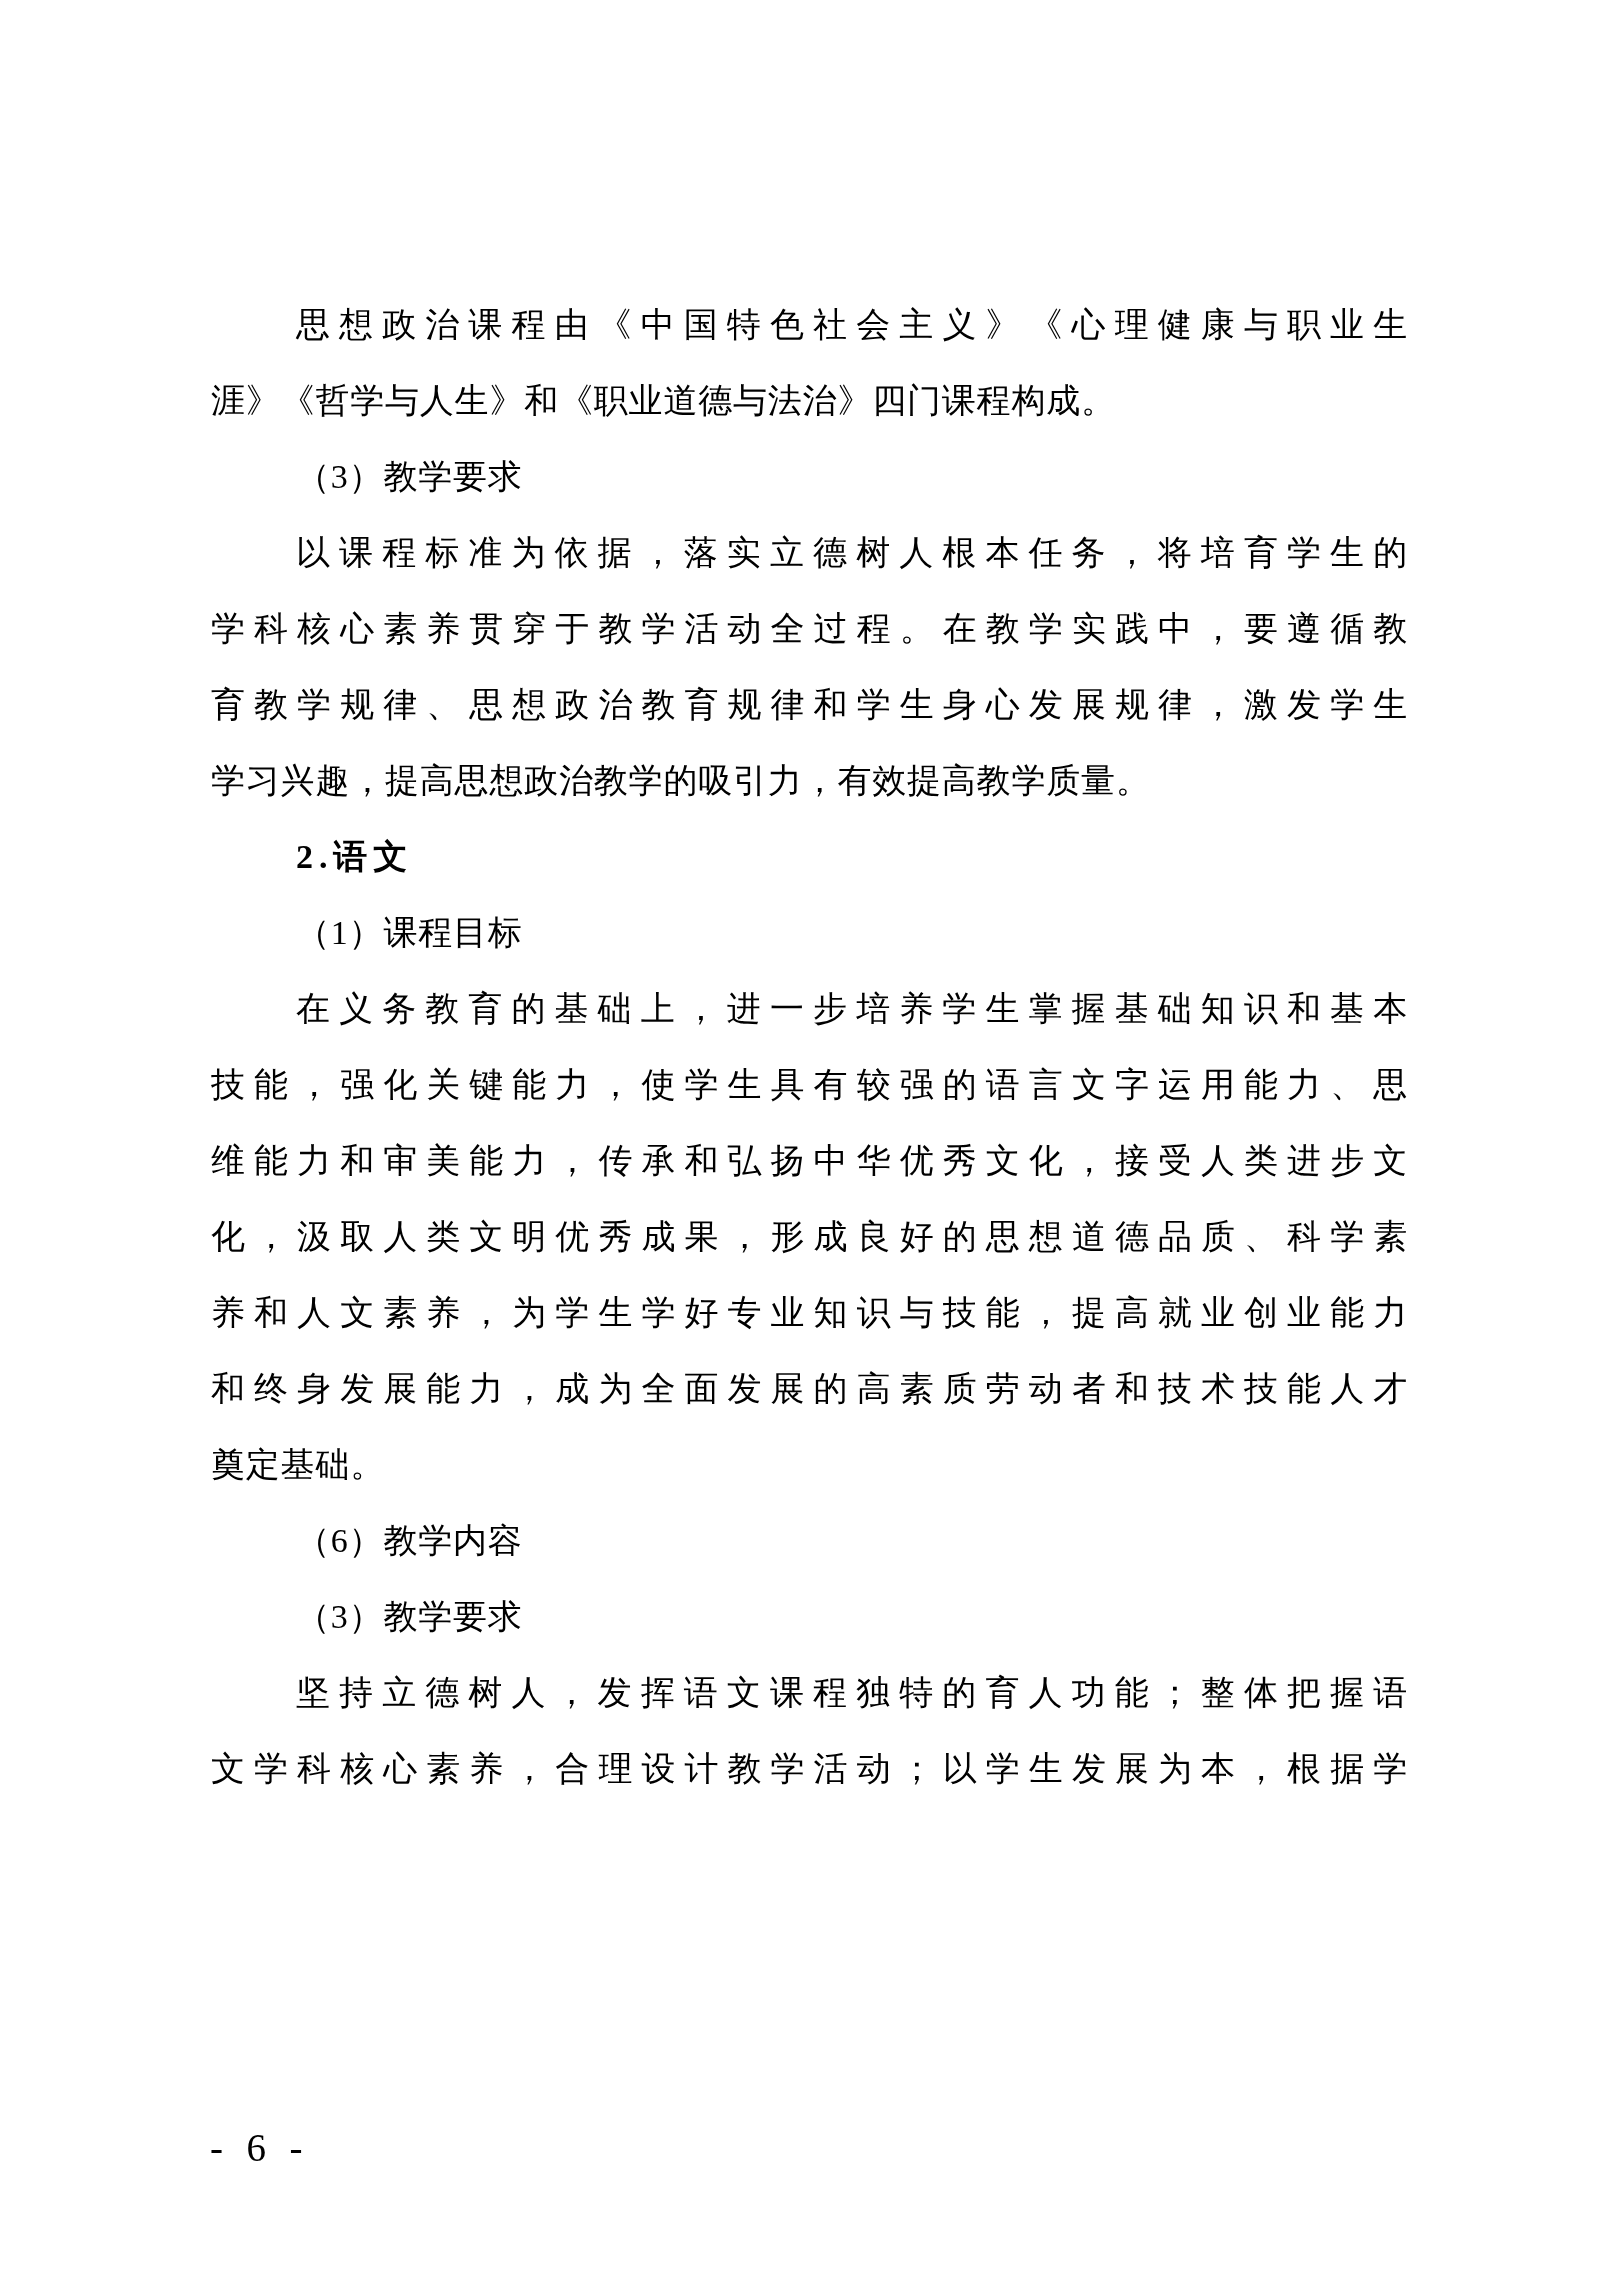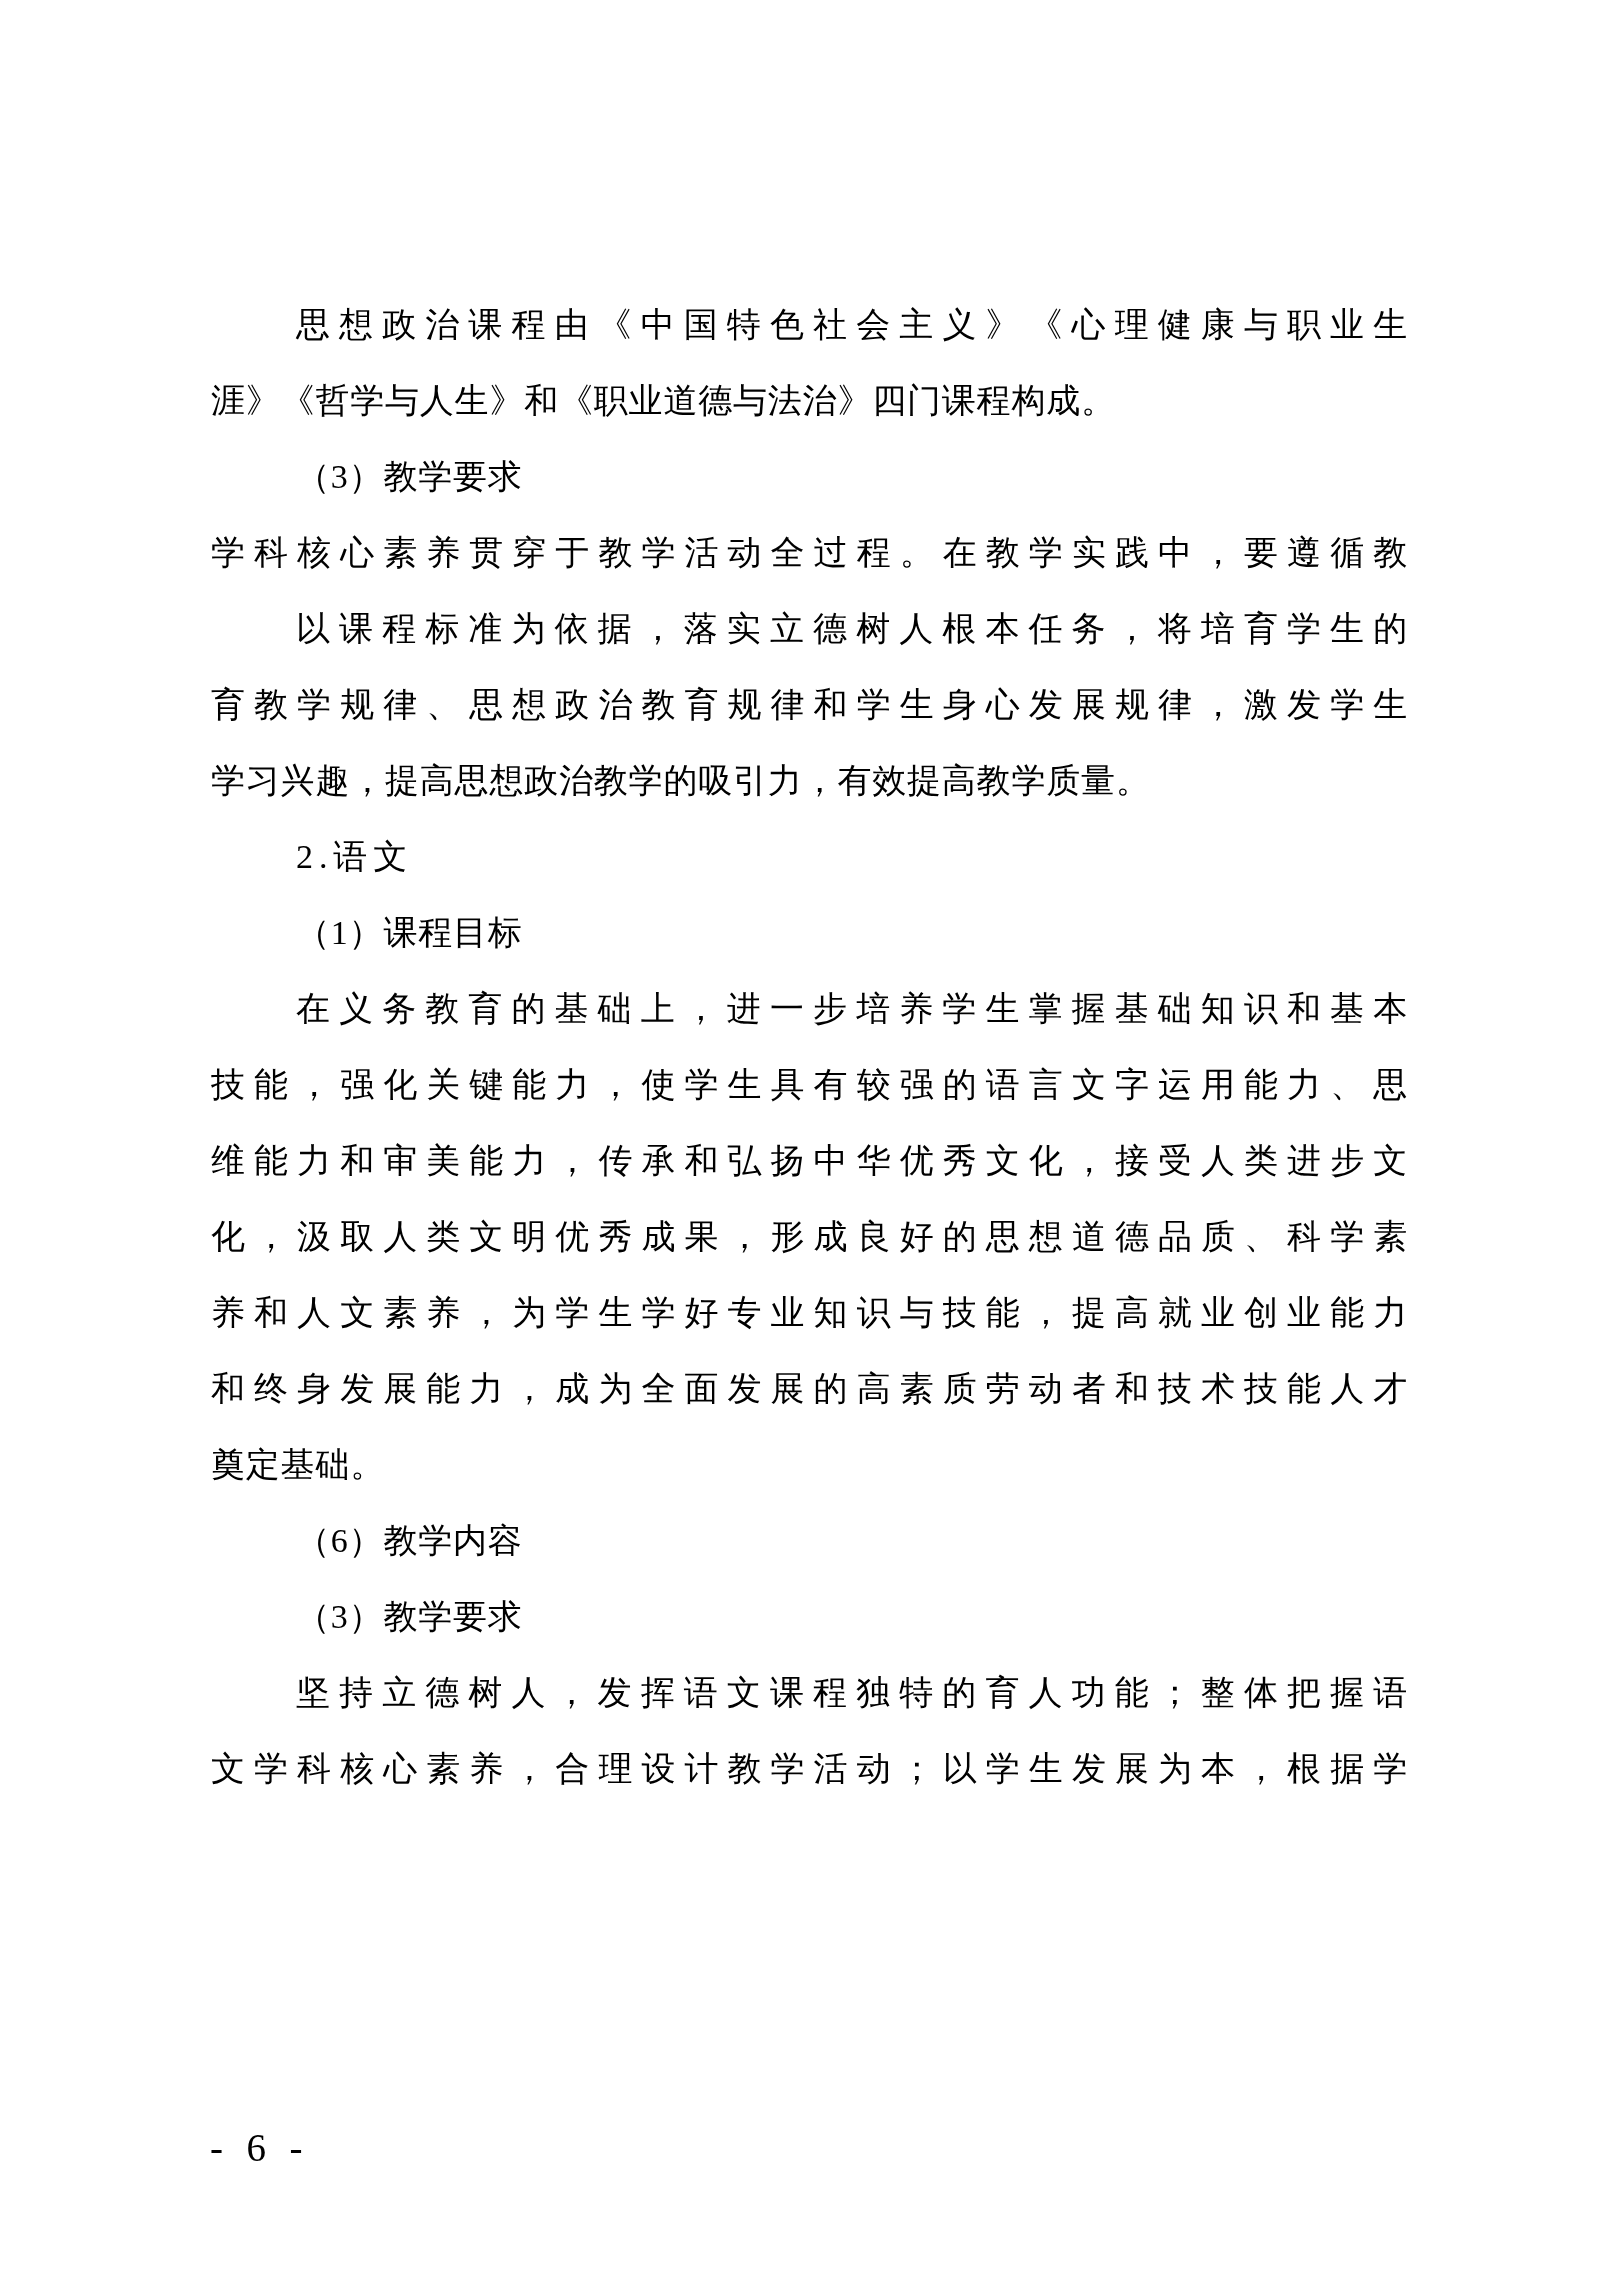--- a/index.html
+++ b/index.html
@@ -61,8 +61,8 @@
       <div class="line indent fill">思想政治课程由《中国特色社会主义》《心理健康与职业生</div>
       <div class="line">涯》《哲学与人生》和《职业道德与法治》四门课程构成。</div>
       <div class="line indent">（3）教学要求</div>
+      <div class="line indent fill">以课程标准为依据，落实立德树人根本任务，将培育学生的</div>
       <div class="line fill">学科核心素养贯穿于教学活动全过程。在教学实践中，要遵循教</div>
-      <div class="line indent fill">以课程标准为依据，落实立德树人根本任务，将培育学生的</div>
       <div class="line fill">育教学规律、思想政治教育规律和学生身心发展规律，激发学生</div>
       <div class="line">学习兴趣，提高思想政治教学的吸引力，有效提高教学质量。</div>
       <div class="line indent bold">2.语文</div>

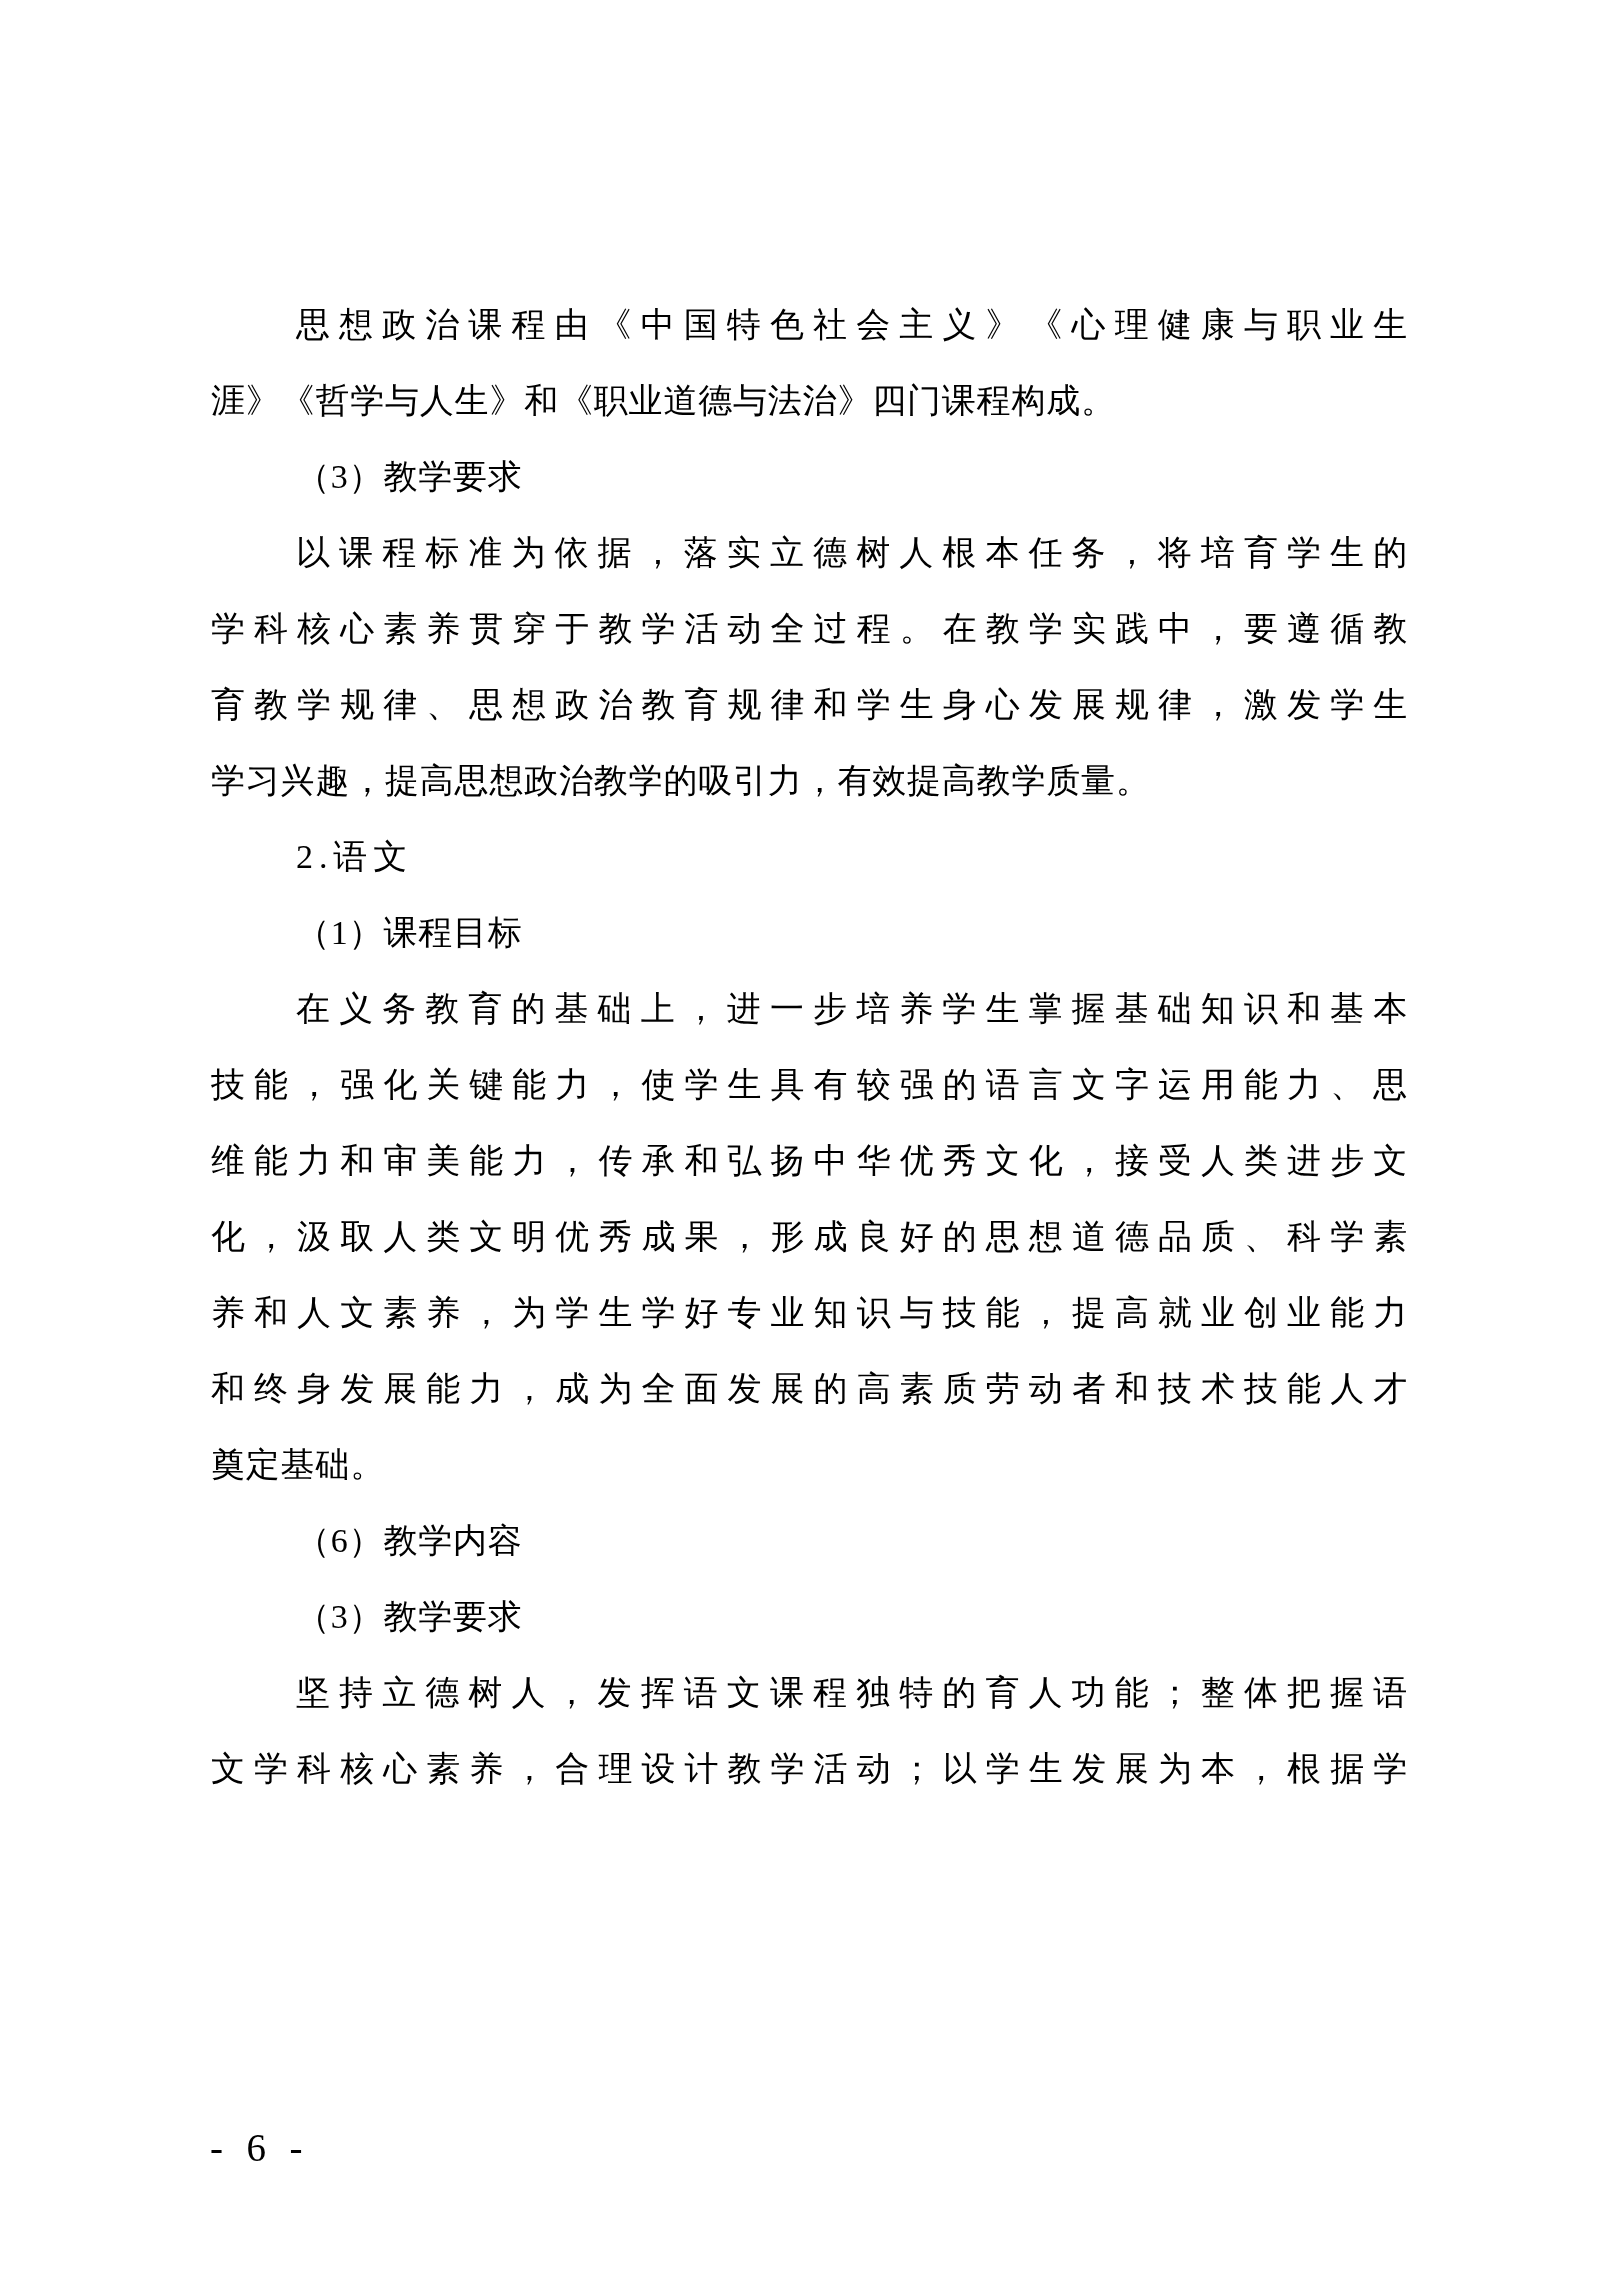--- a/index.html
+++ b/index.html
@@ -39,7 +39,7 @@
     text-indent: 85px;
   }
   .line.bold {
-    font-weight: 400;
+    font-weight: 700;
     letter-spacing: 5.9px;
   }
   .footer {

